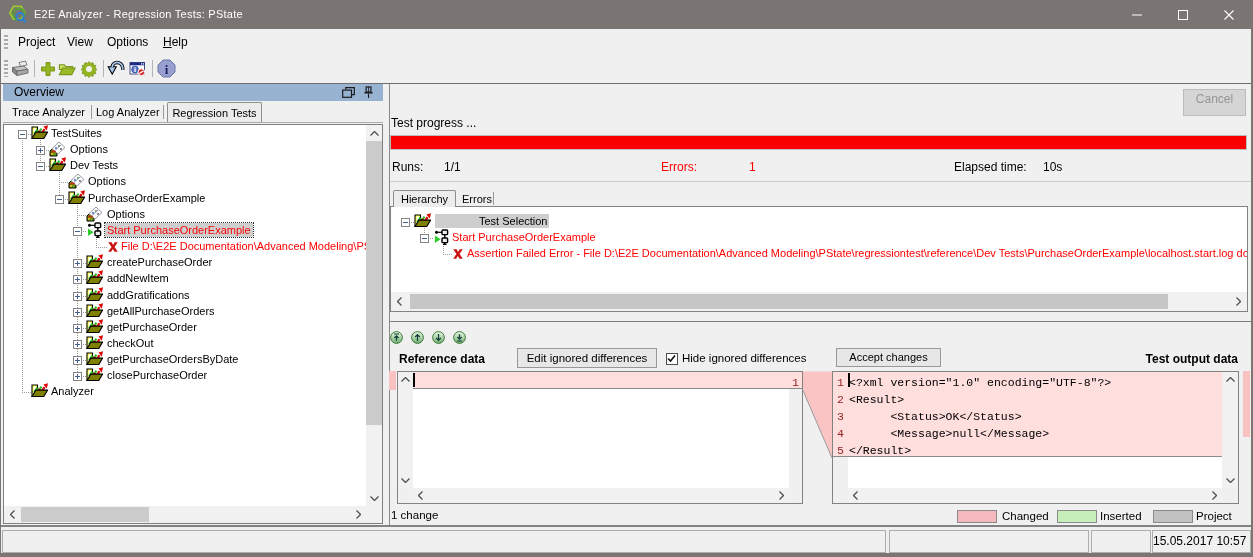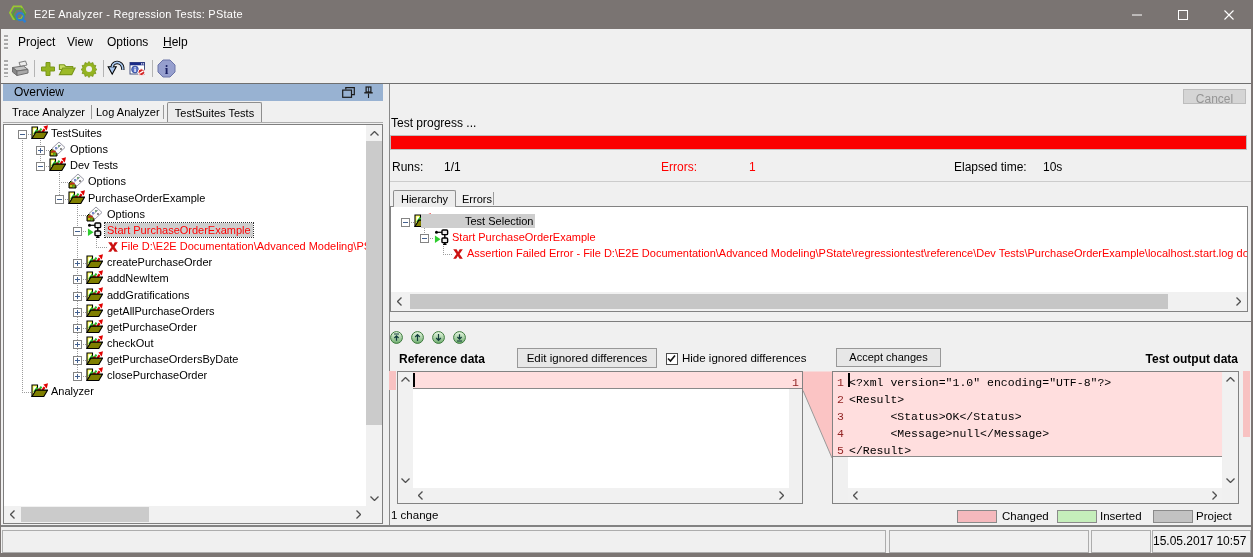--- a/index.html
+++ b/index.html
@@ -73,7 +73,7 @@
   
   #right-border-left { left:389px; top:84px; width:1px; height:441px; background:#898989; }
 
-  #cancel-btn { left:1183px; top:89px; width:63px; height:15px; background:#d5d5d5;
+  #cancel-btn { left:1183px; top:89px; width:63px; height:27px; background:#d5d5d5;
     border:1px solid #bcbcbc; color:#959595; text-align:center; line-height:19px; font-size:12px; }
   #progress-label { left:391px; top:116px; font-size:12px; }
   #progress-bar { left:390px; top:135px; width:857px; height:15px; border:1px solid #bdbdbd; background:#fff; }

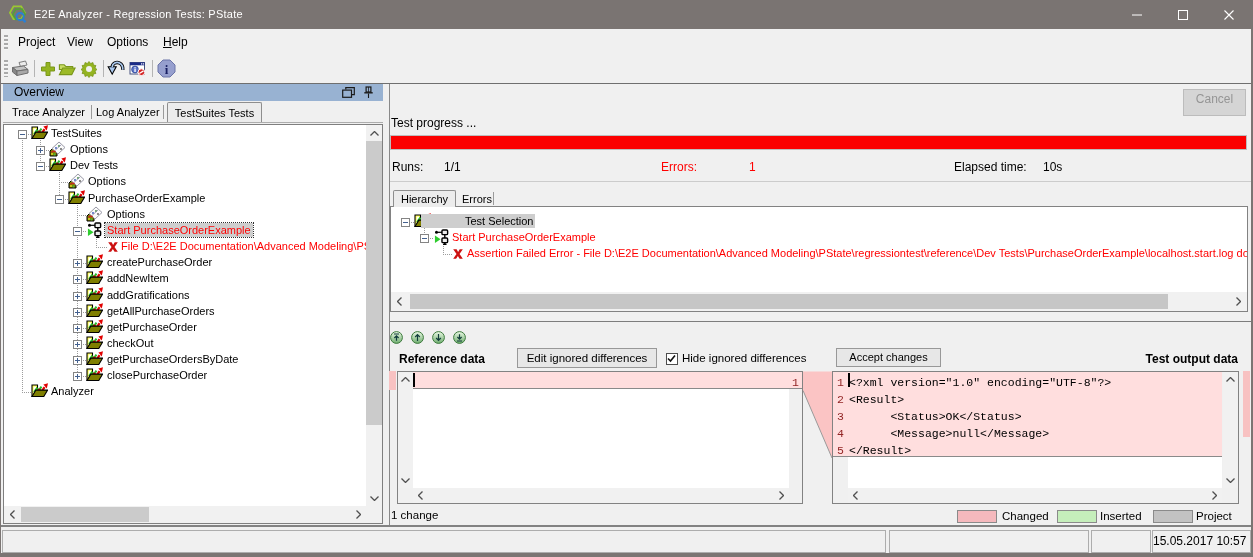--- a/index.html
+++ b/index.html
@@ -367,7 +367,7 @@
   <div class="abs tabsep" id="ltabsep-0"></div>
   <div class="abs tab-inactive" id="ltab-1">Log Analyzer</div>
   <div class="abs tabsep" id="ltabsep-1"></div>
-  <div class="abs" id="ltab-active">TestSuites Tests</div>
+  <div class="abs" id="ltab-active">Regression Tests</div>
 </div>
 <div class="abs" id="left-tabs-bottom"></div>
 

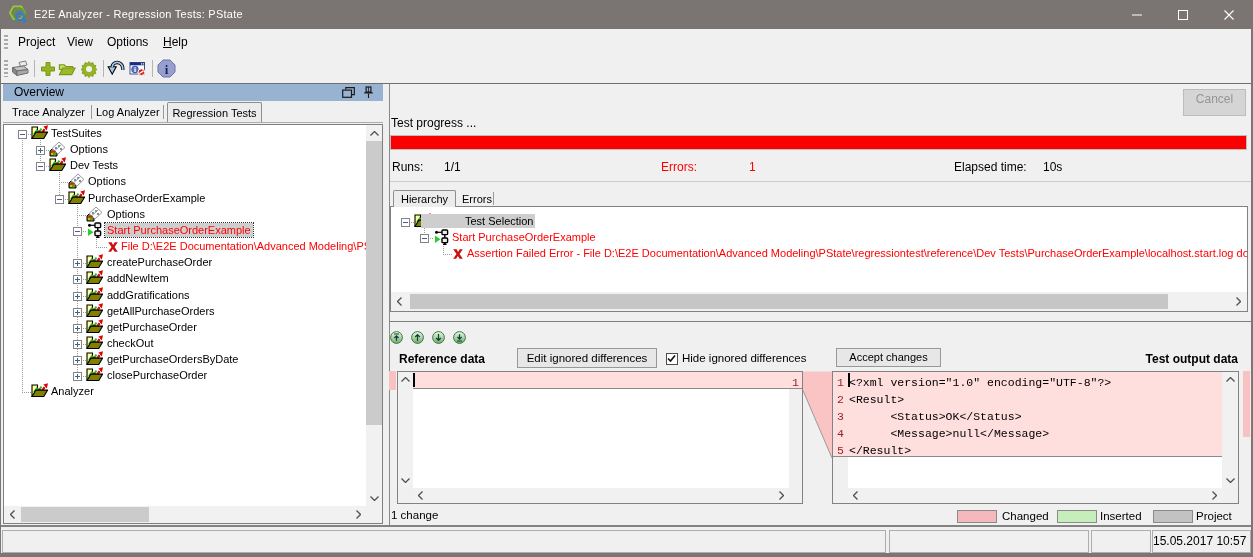--- a/index.html
+++ b/index.html
@@ -573,7 +573,7 @@
       <svg class="ticon" style="left: 23px; top: 6px;">
         <use href="#icon-suite"></use>
       </svg>
-      <div class="tlabel selected" style="left: 30px; top: 7px; padding-left: 44px;">Test Selection</div>
+      <div class="tlabel selected" style="left: 44px; top: 7px; padding-left: 44px;">Test Selection</div>
       <div class="tguide-h" style="left: 33px; top: 31px; width: 9px;"></div>
       <div class="tbox" style="left: 29px; top: 27px;">
         <div class="h"></div>

